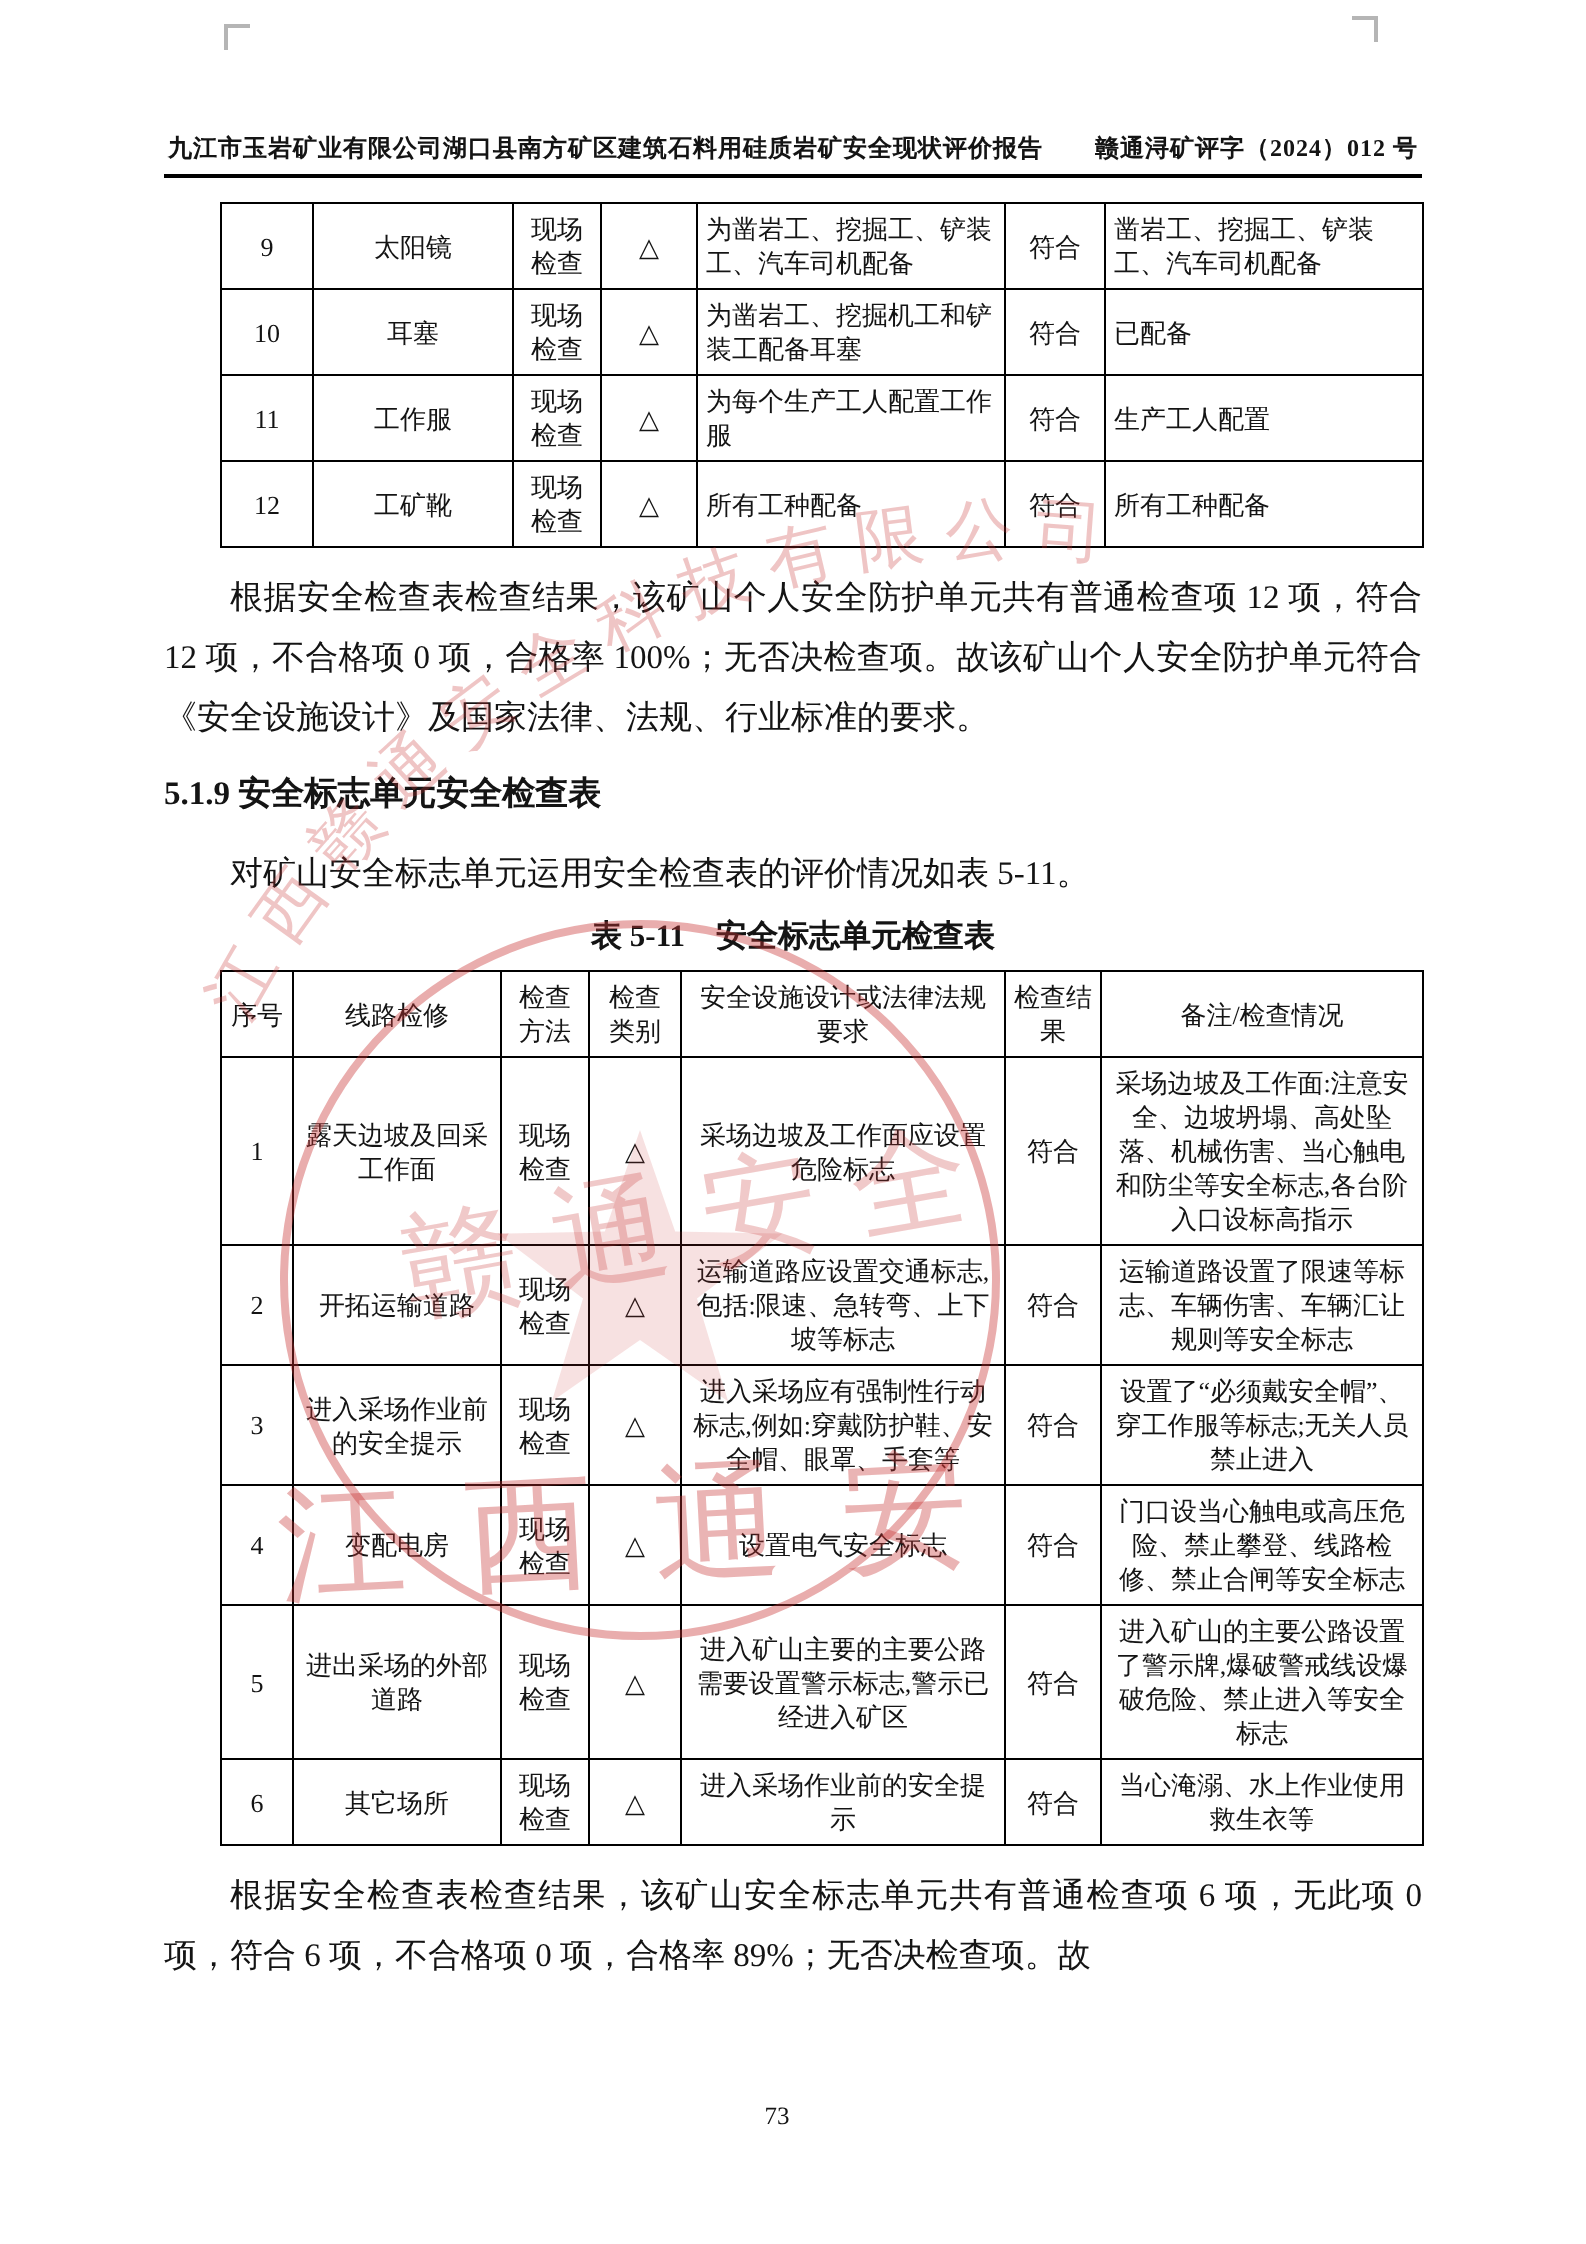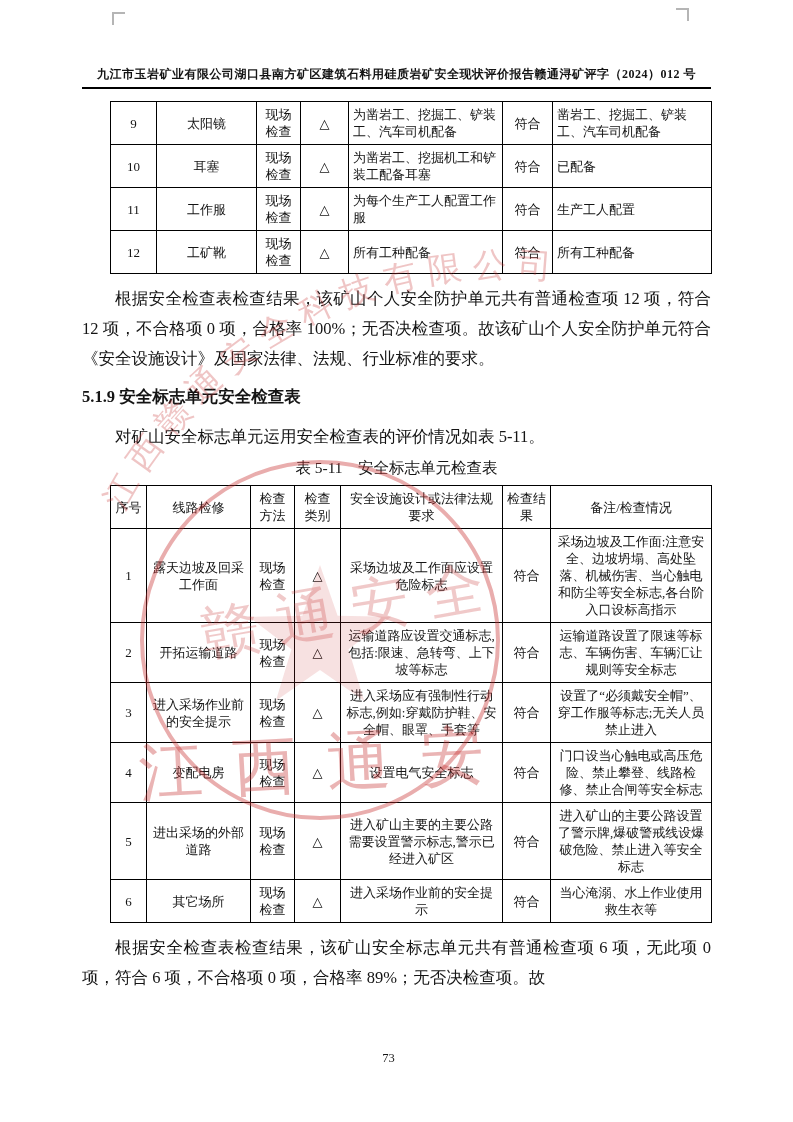--- a/index.html
+++ b/index.html
@@ -13,7 +13,7 @@
   .corner-mark.tl{left:112px;top:12px;border-left:2px solid #b5b5b5;border-top:2px solid #b5b5b5;}
   .corner-mark.tr{right:104px;top:8px;border-right:2px solid #b5b5b5;border-top:2px solid #b5b5b5;}
   .doc-header{
-    display:flex;justify-content:center;align-items:flex-end;
+    display:flex;justify-content:space-between;align-items:flex-end;
     font-size:12px;font-weight:bold;letter-spacing:0.5px;
     padding:0 2px 4px 2px;border-bottom:2px solid #000;
   }

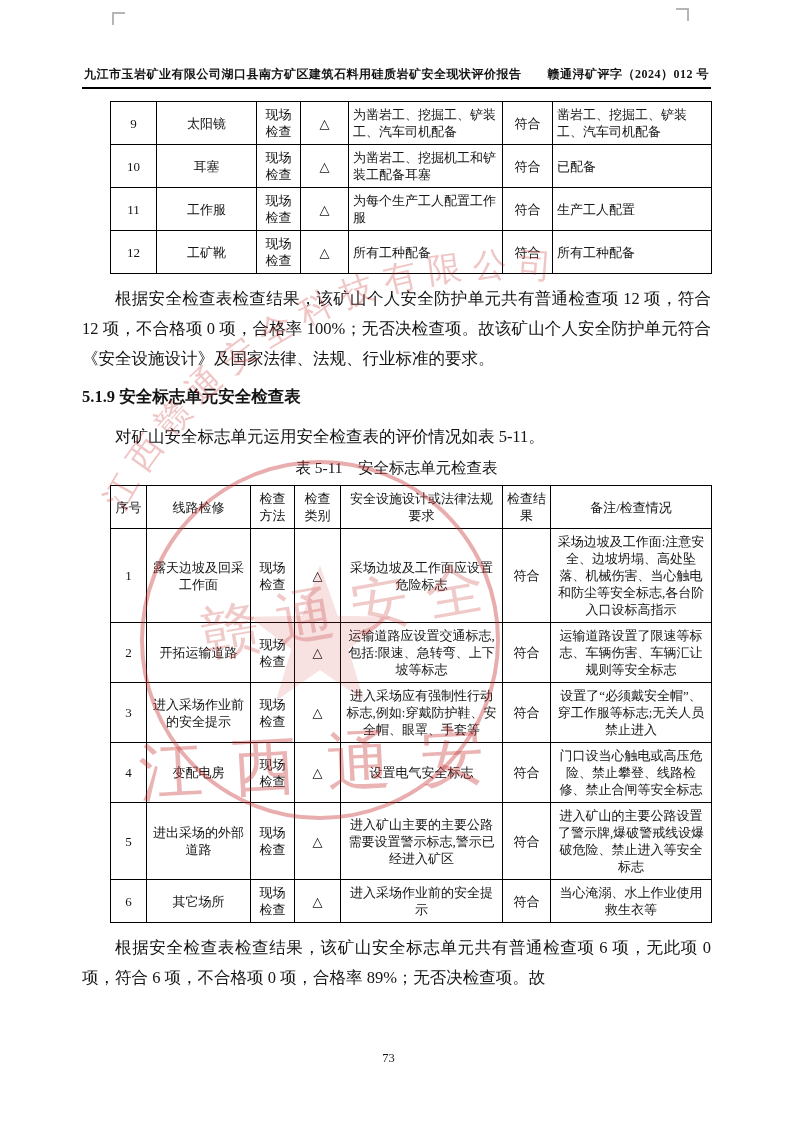--- a/index.html
+++ b/index.html
@@ -34,7 +34,7 @@
     margin:10px 0 0 0;
   }
   .section-h{font-size:16.5px;font-weight:bold;line-height:30px;margin:8px 0 0 0;}
-  .caption{text-align:center;font-weight:normal;font-size:15.5px;margin-top:6px;}
+  .caption{text-align:center;font-weight:bold;font-size:15.5px;margin-top:6px;}
   .pagenum{
     position:absolute;left:0;right:16px;bottom:56px;text-align:center;
     font-size:12.5px;z-index:1;

